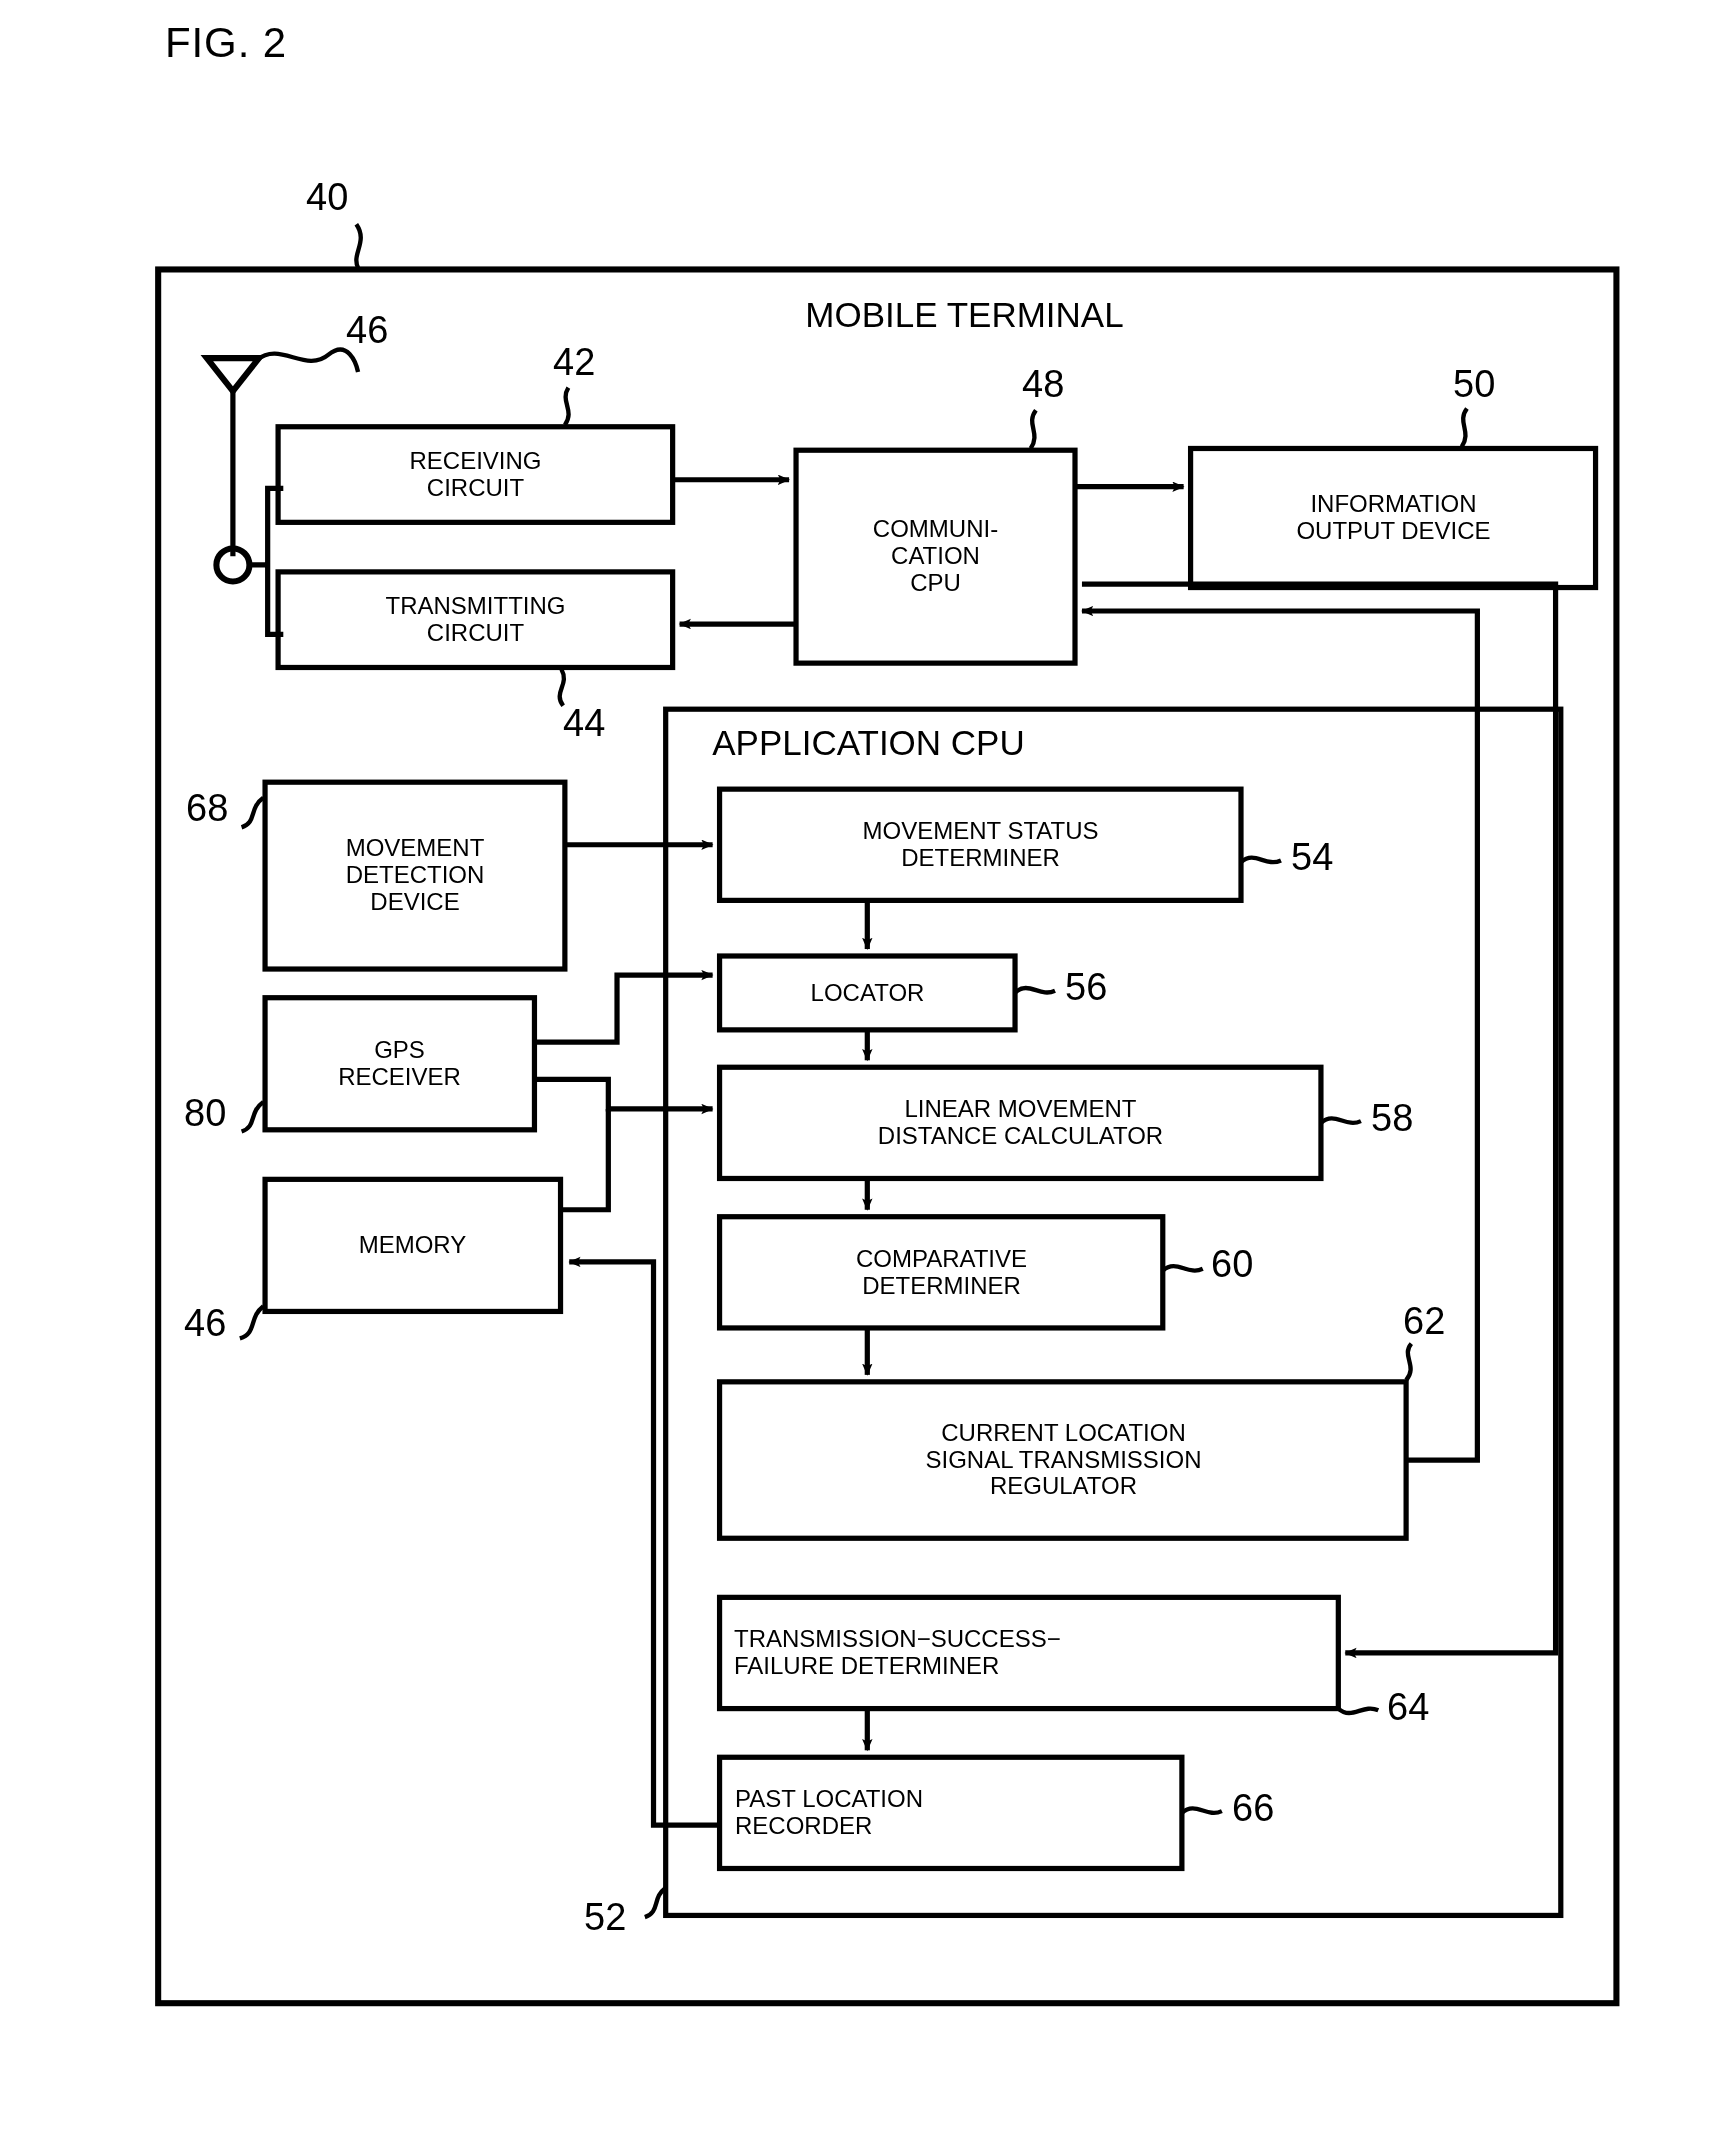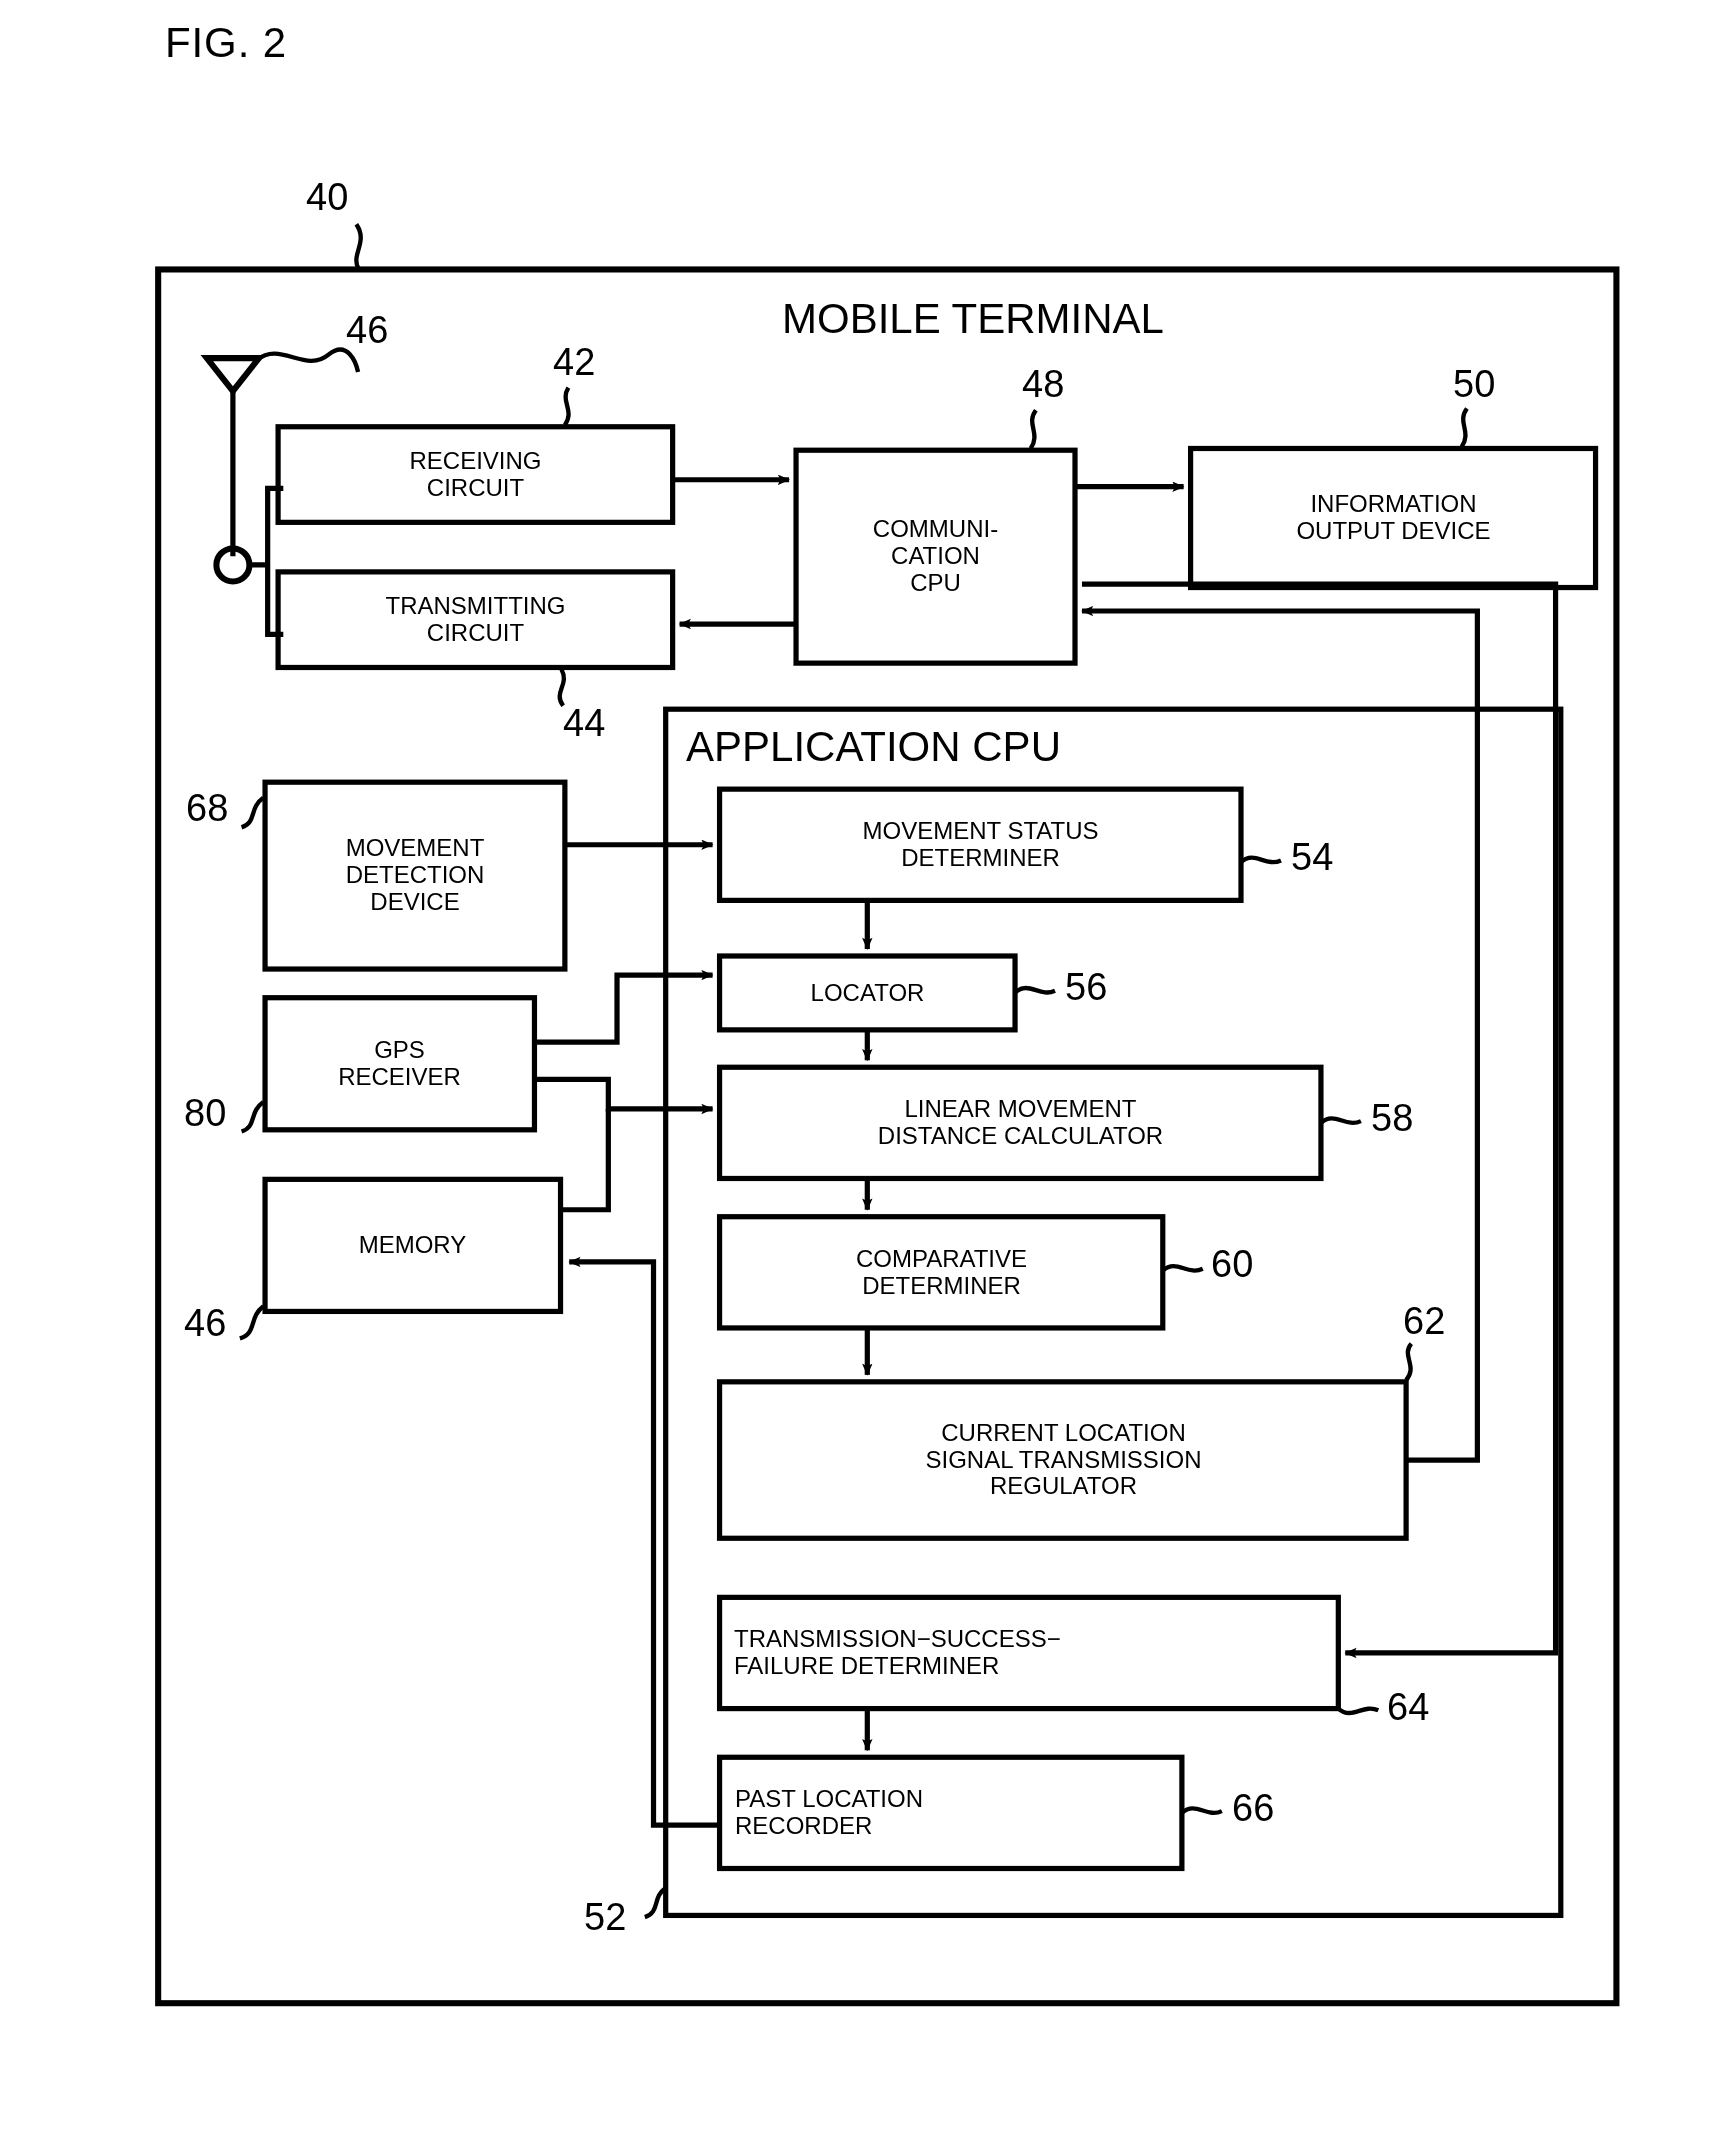--- a/index.html
+++ b/index.html
@@ -50,7 +50,7 @@
   }
   .group-title {
     position: absolute;
-    font-size: 42px;
+    font-size: 35px;
     text-align: center;
     white-space: nowrap;
   }

